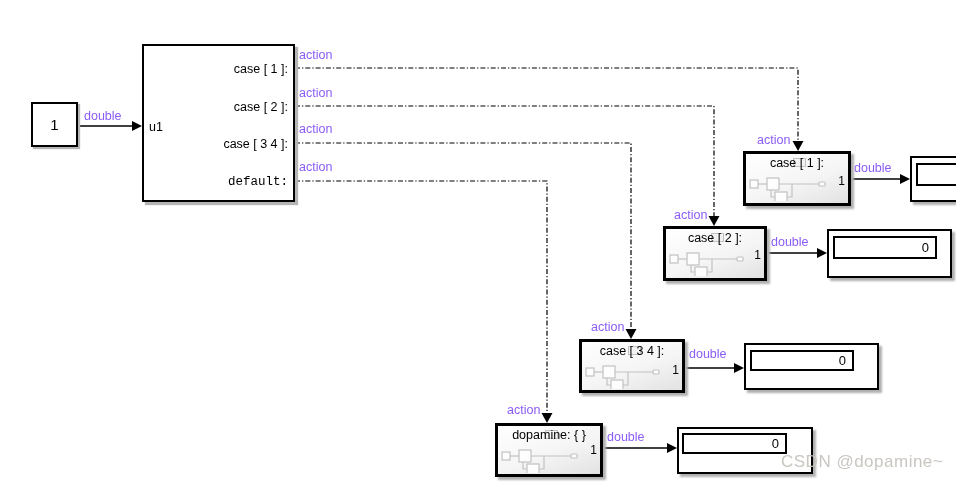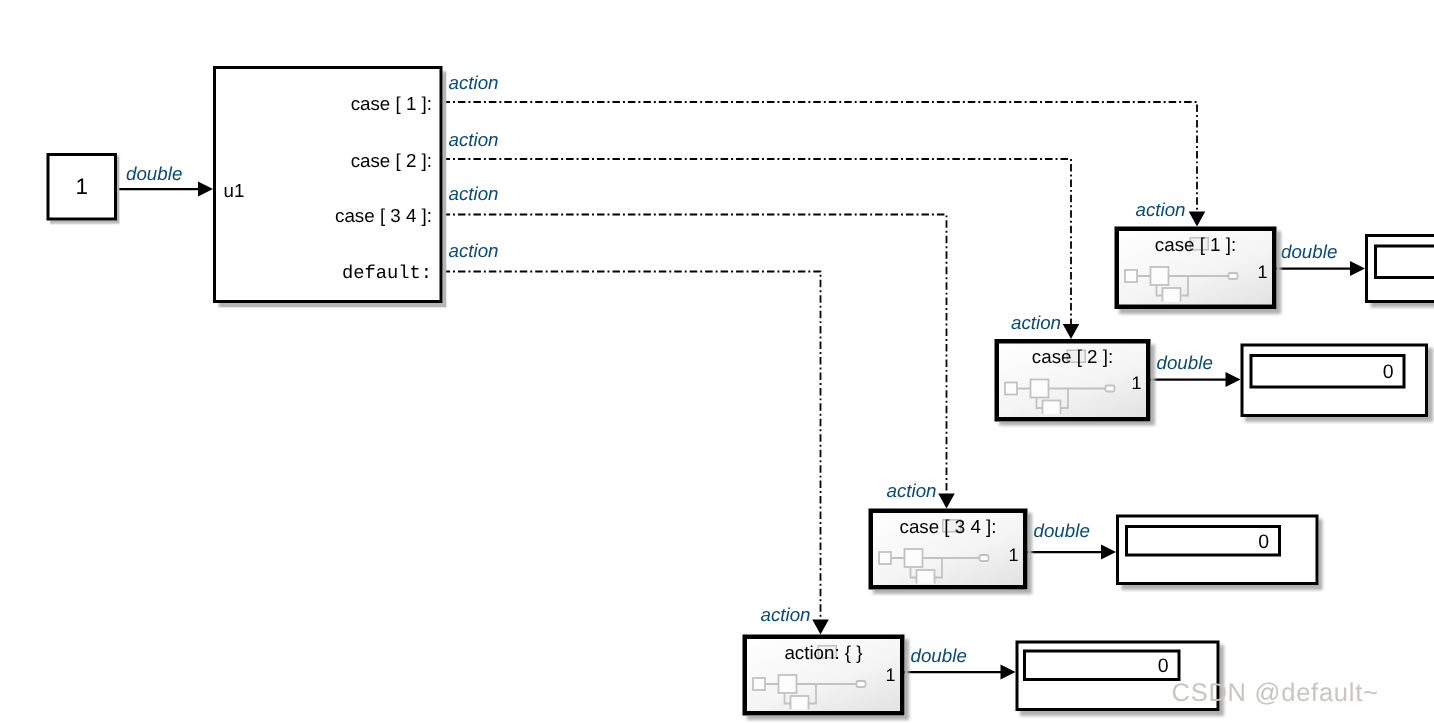--- a/index.html
+++ b/index.html
@@ -7,7 +7,7 @@
     position:relative;width:956px;height:482px;background:#ffffff;
     overflow:hidden;font-family:"Liberation Sans",sans-serif;color:#000;
   }
-  .lbl{position:absolute;font-size:12.5px;line-height:14px;white-space:nowrap;color:#0c4a6e;font-style:italic;}
+  .lbl{position:absolute;font-size:12.5px;line-height:14px;white-space:nowrap;color:#8b5cf6;}
   .block{position:absolute;box-sizing:border-box;background:#fff;}
   
   .constant{

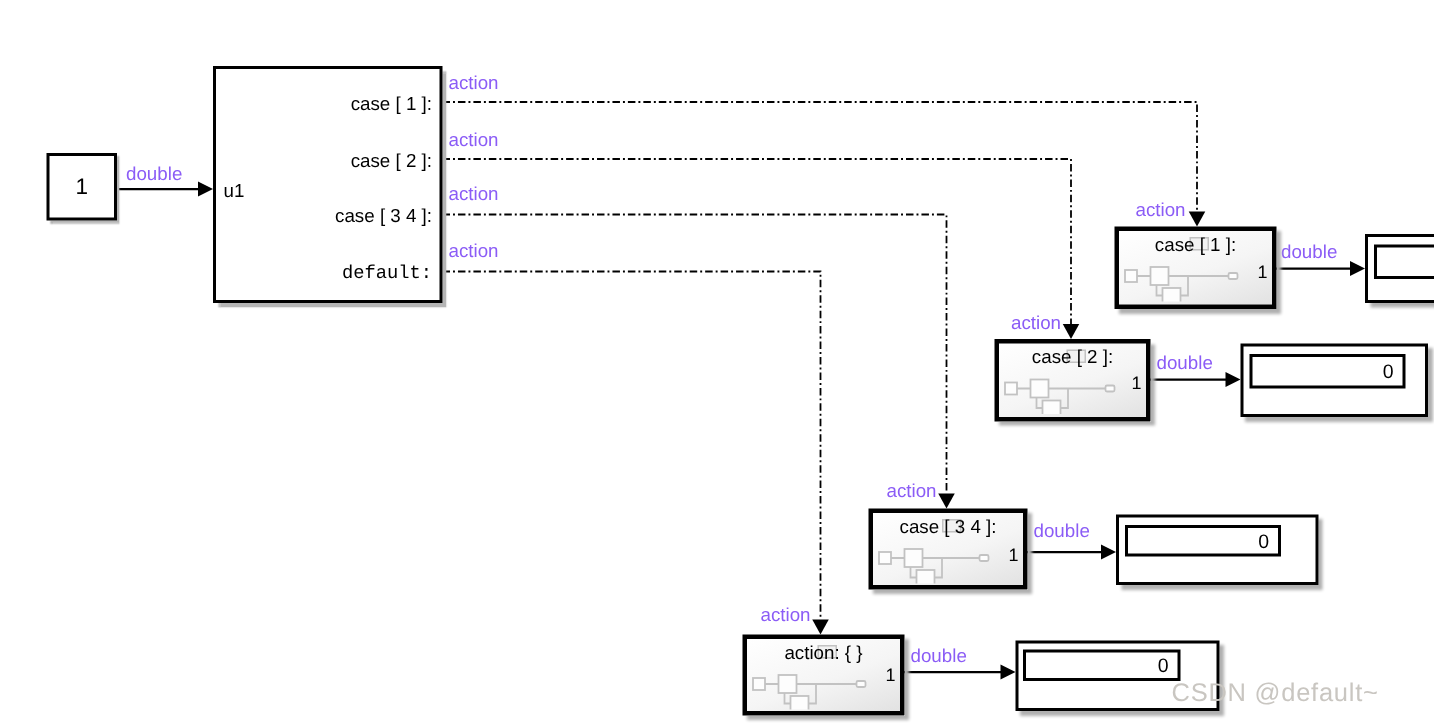--- a/index.html
+++ b/index.html
@@ -171,7 +171,7 @@
 
   <div class="block subsys" style="left:495px;top:423px;width:108px;height:54px;">
     <span class="ap-tag"></span>
-    <span class="title">action: { }</span>
+    <span class="title">dopamine: { }</span>
     <svg class="preview" width="92" height="30">
       <g stroke="#c2c2c2" stroke-width="1.2" fill="#fdfdfd">
         <line x1="9" y1="13" x2="18" y2="13"></line>

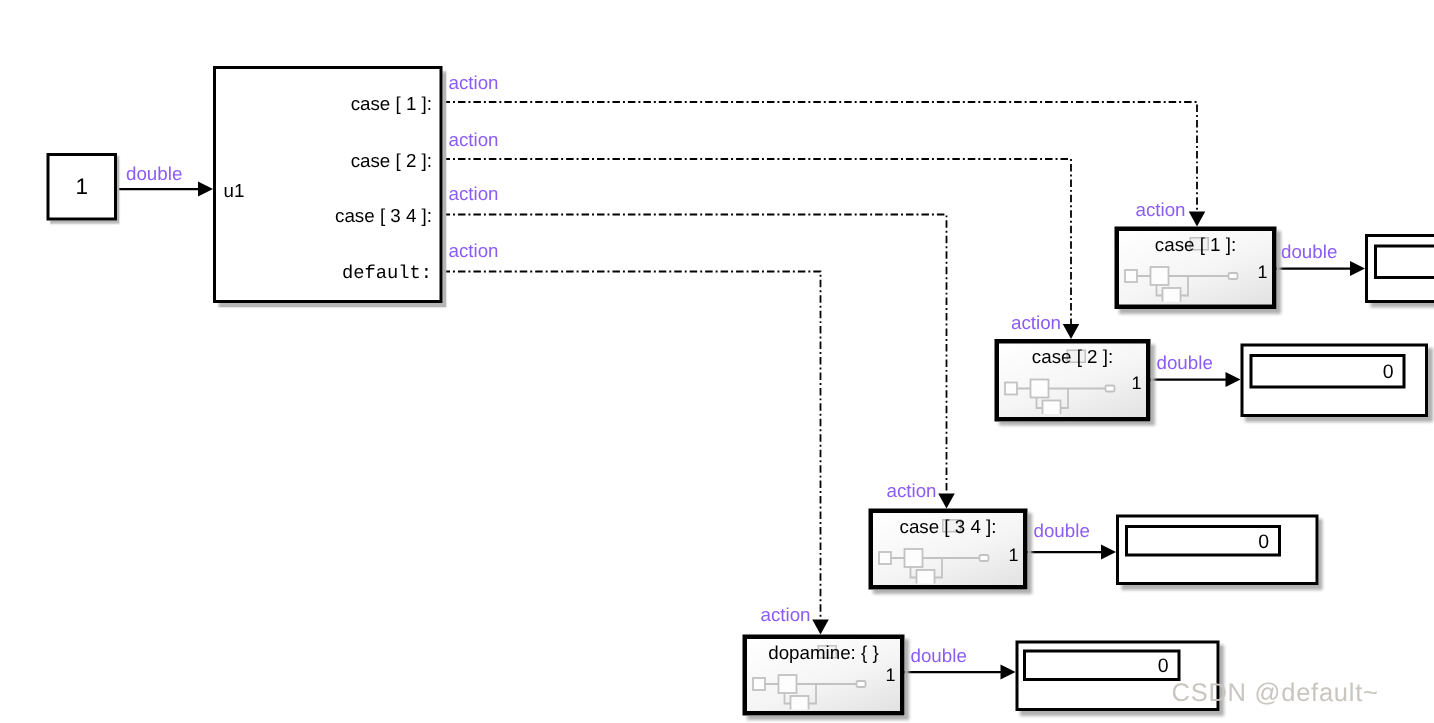--- a/index.html
+++ b/index.html
@@ -211,7 +211,7 @@
     </div>
   </div>
 
-  <div class="wm">CSDN @default~</div>
+  <div class="wm">CSDN @dopamine~</div>
 
 </div>
 

